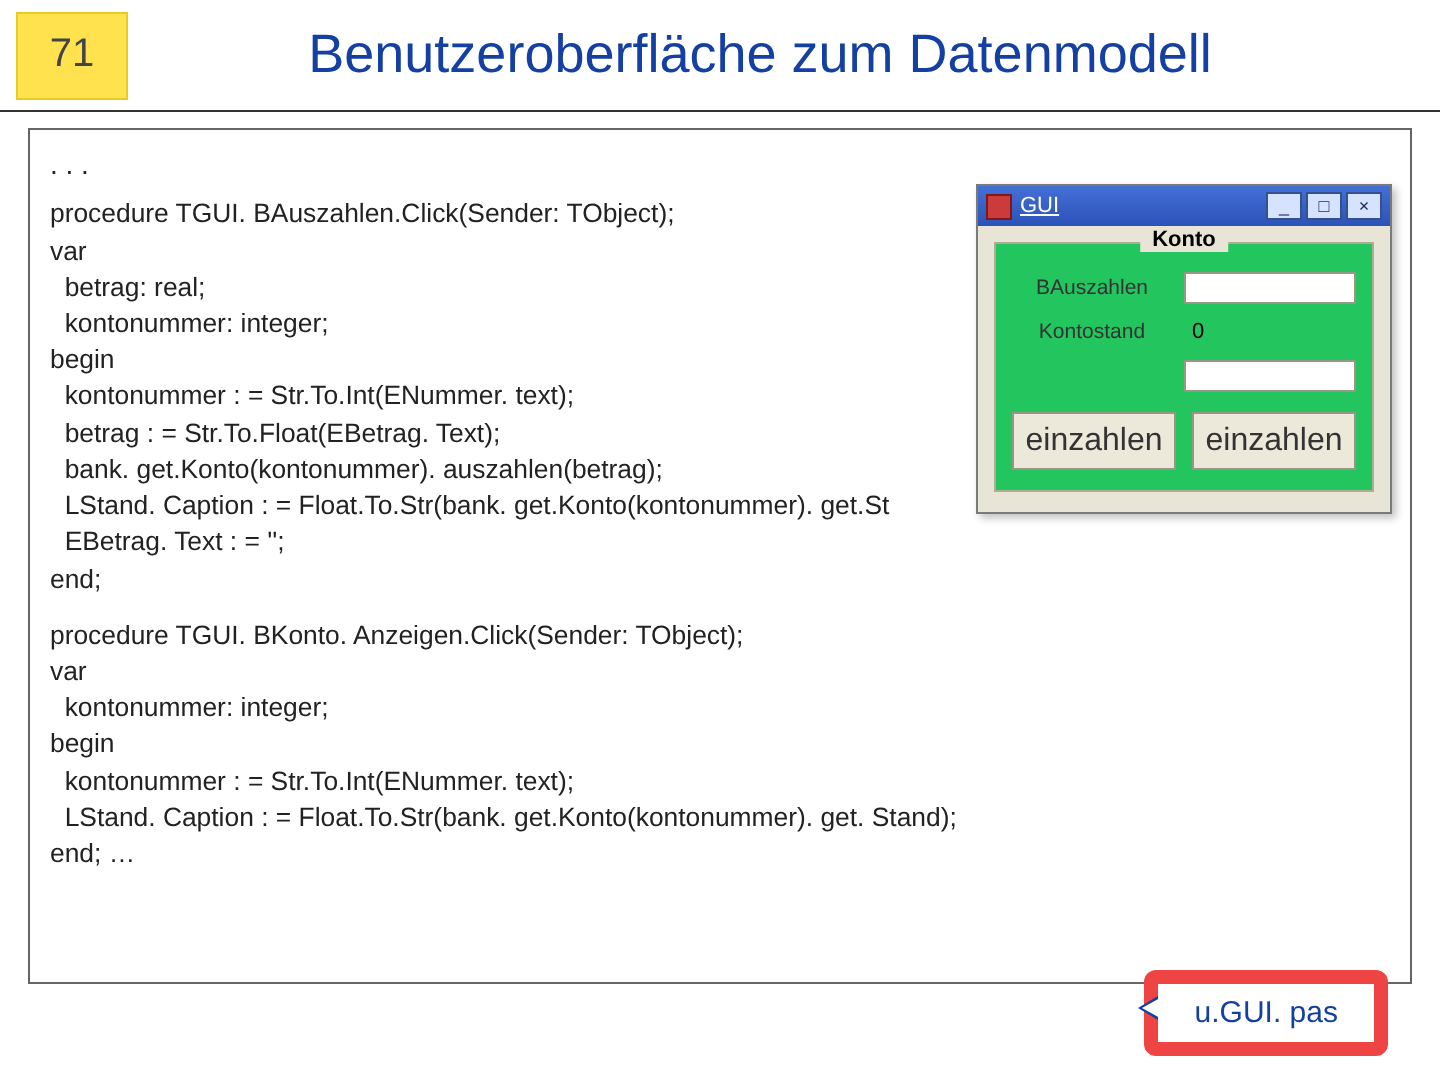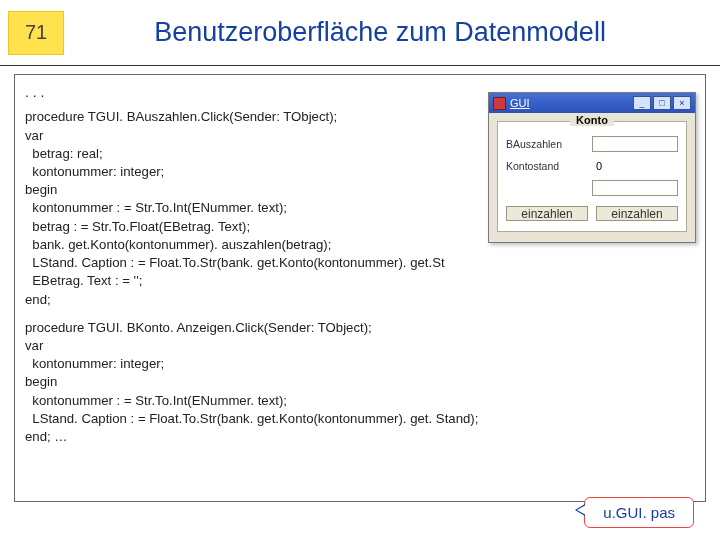--- a/index.html
+++ b/index.html
@@ -16,7 +16,7 @@
     display: flex;
     align-items: center;
     border-bottom: 1px solid #333;
-    height: 66px;
+    height: 56px;
     gap: 28px;
   }
   .slidenum {

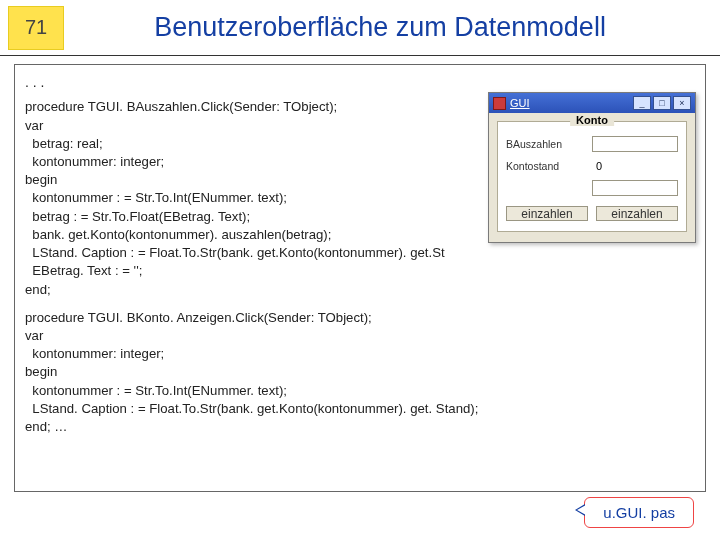--- a/index.html
+++ b/index.html
@@ -97,8 +97,9 @@
   .mw-group {
     border: 1px solid #b0ab95;
     padding: 8px 8px 10px 8px;
-    background:#ffffff;
+    background:#22c55e;
     position: relative;
+    text-align: center;
   }
   .mw-group-legend {
     position:absolute;

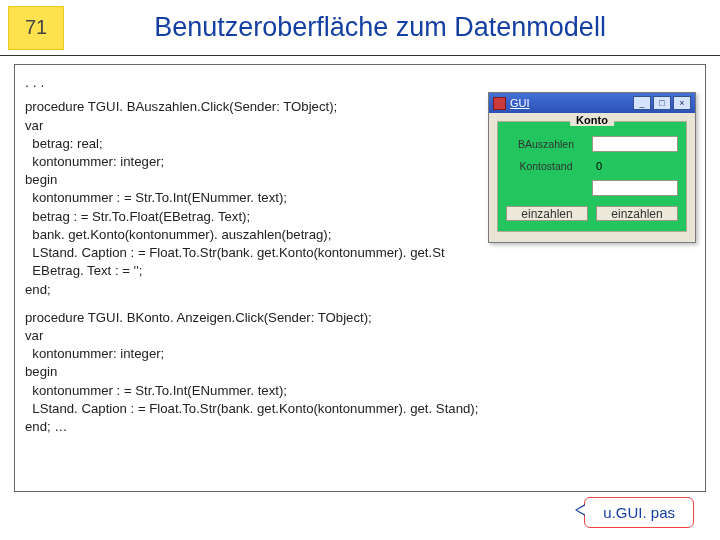--- a/index.html
+++ b/index.html
@@ -127,10 +127,10 @@
   .mw-btnrow { display:flex; gap:8px; margin-top:10px; }
   .mw-actionbtn {
     flex:1;
-    height:15px;
+    height:29px;
     background:#ece8da;
     border:1px solid #9a9683;
-    font-size:12px;
+    font-size:16px;
     display:flex; align-items:center; justify-content:center;
     color:#333;
   }

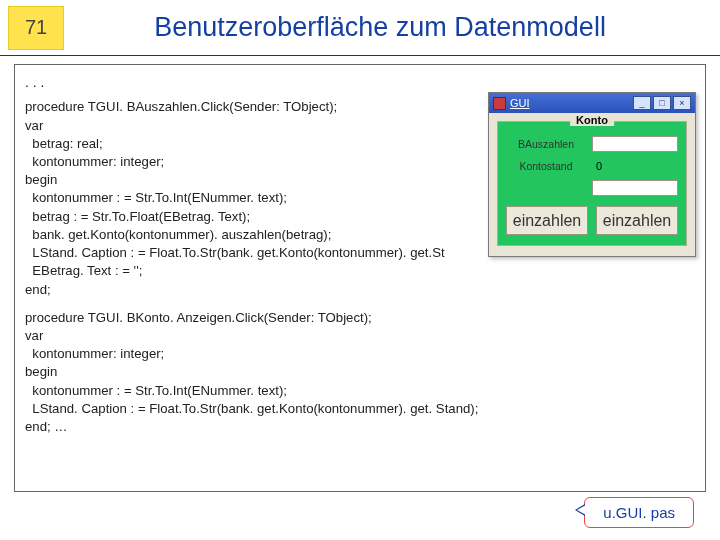--- a/index.html
+++ b/index.html
@@ -140,7 +140,7 @@
     right: 26px;
     bottom: 12px;
     background:#fff;
-    border:1px solid #ef4444;
+    border:7px solid #ef4444;
     border-radius:6px;
     padding:6px 18px;
     color:#143fa3;

